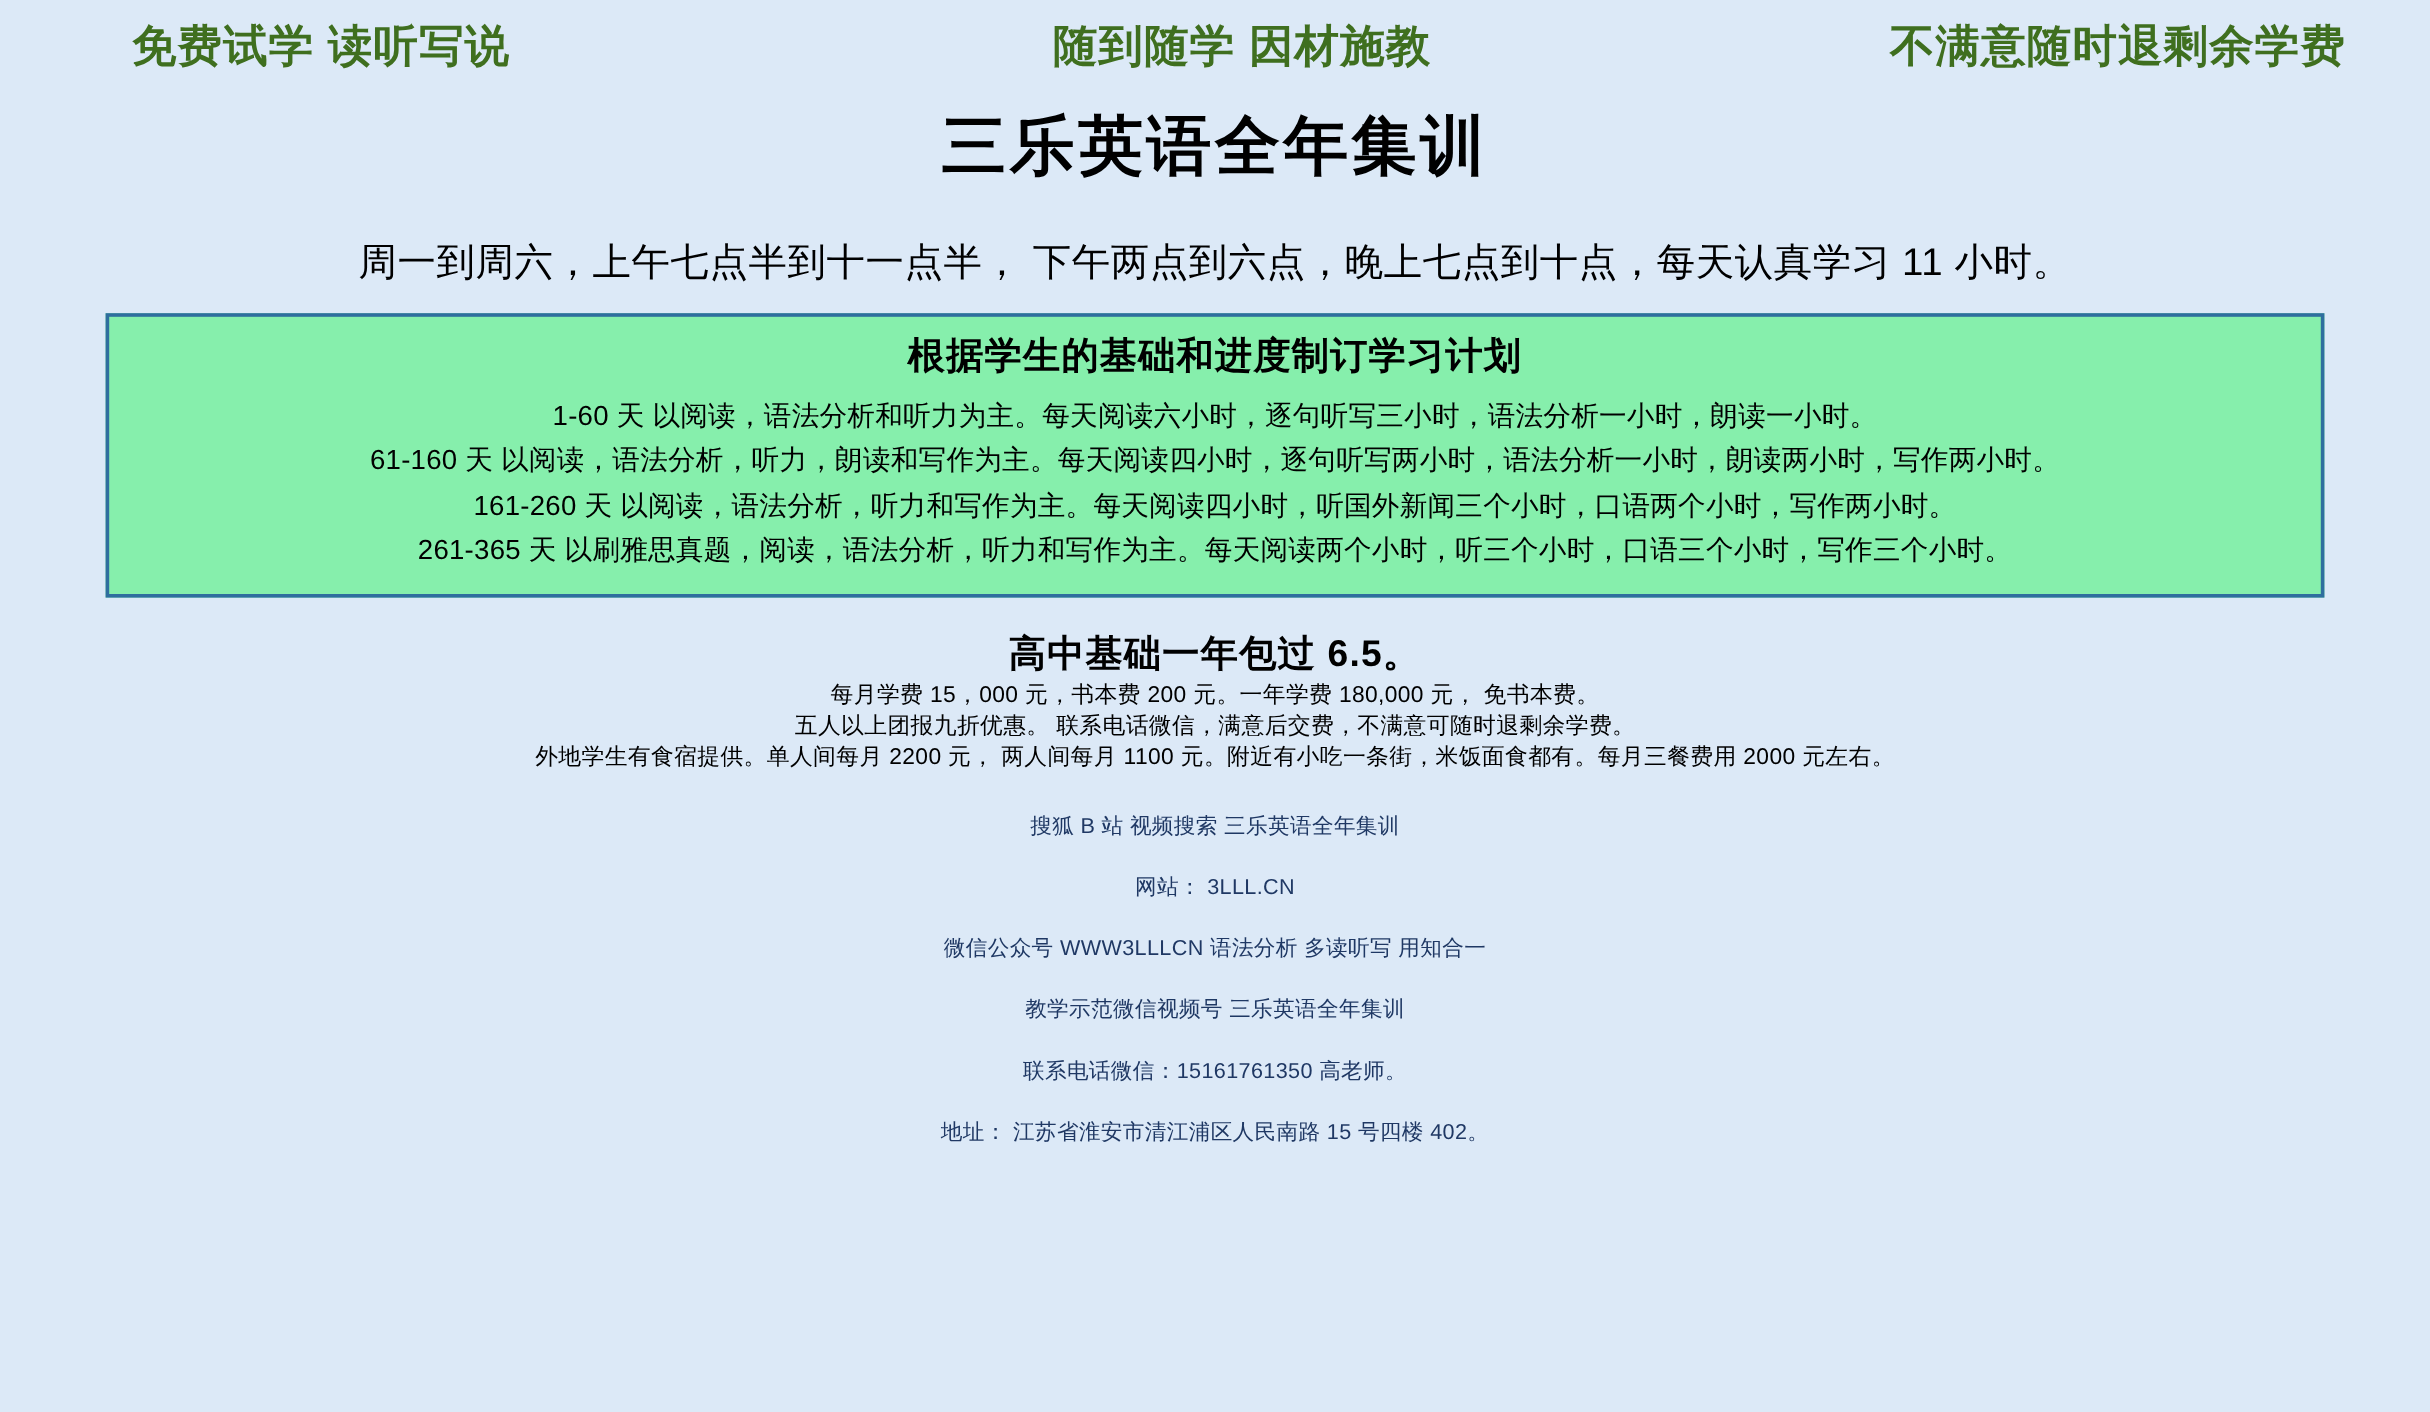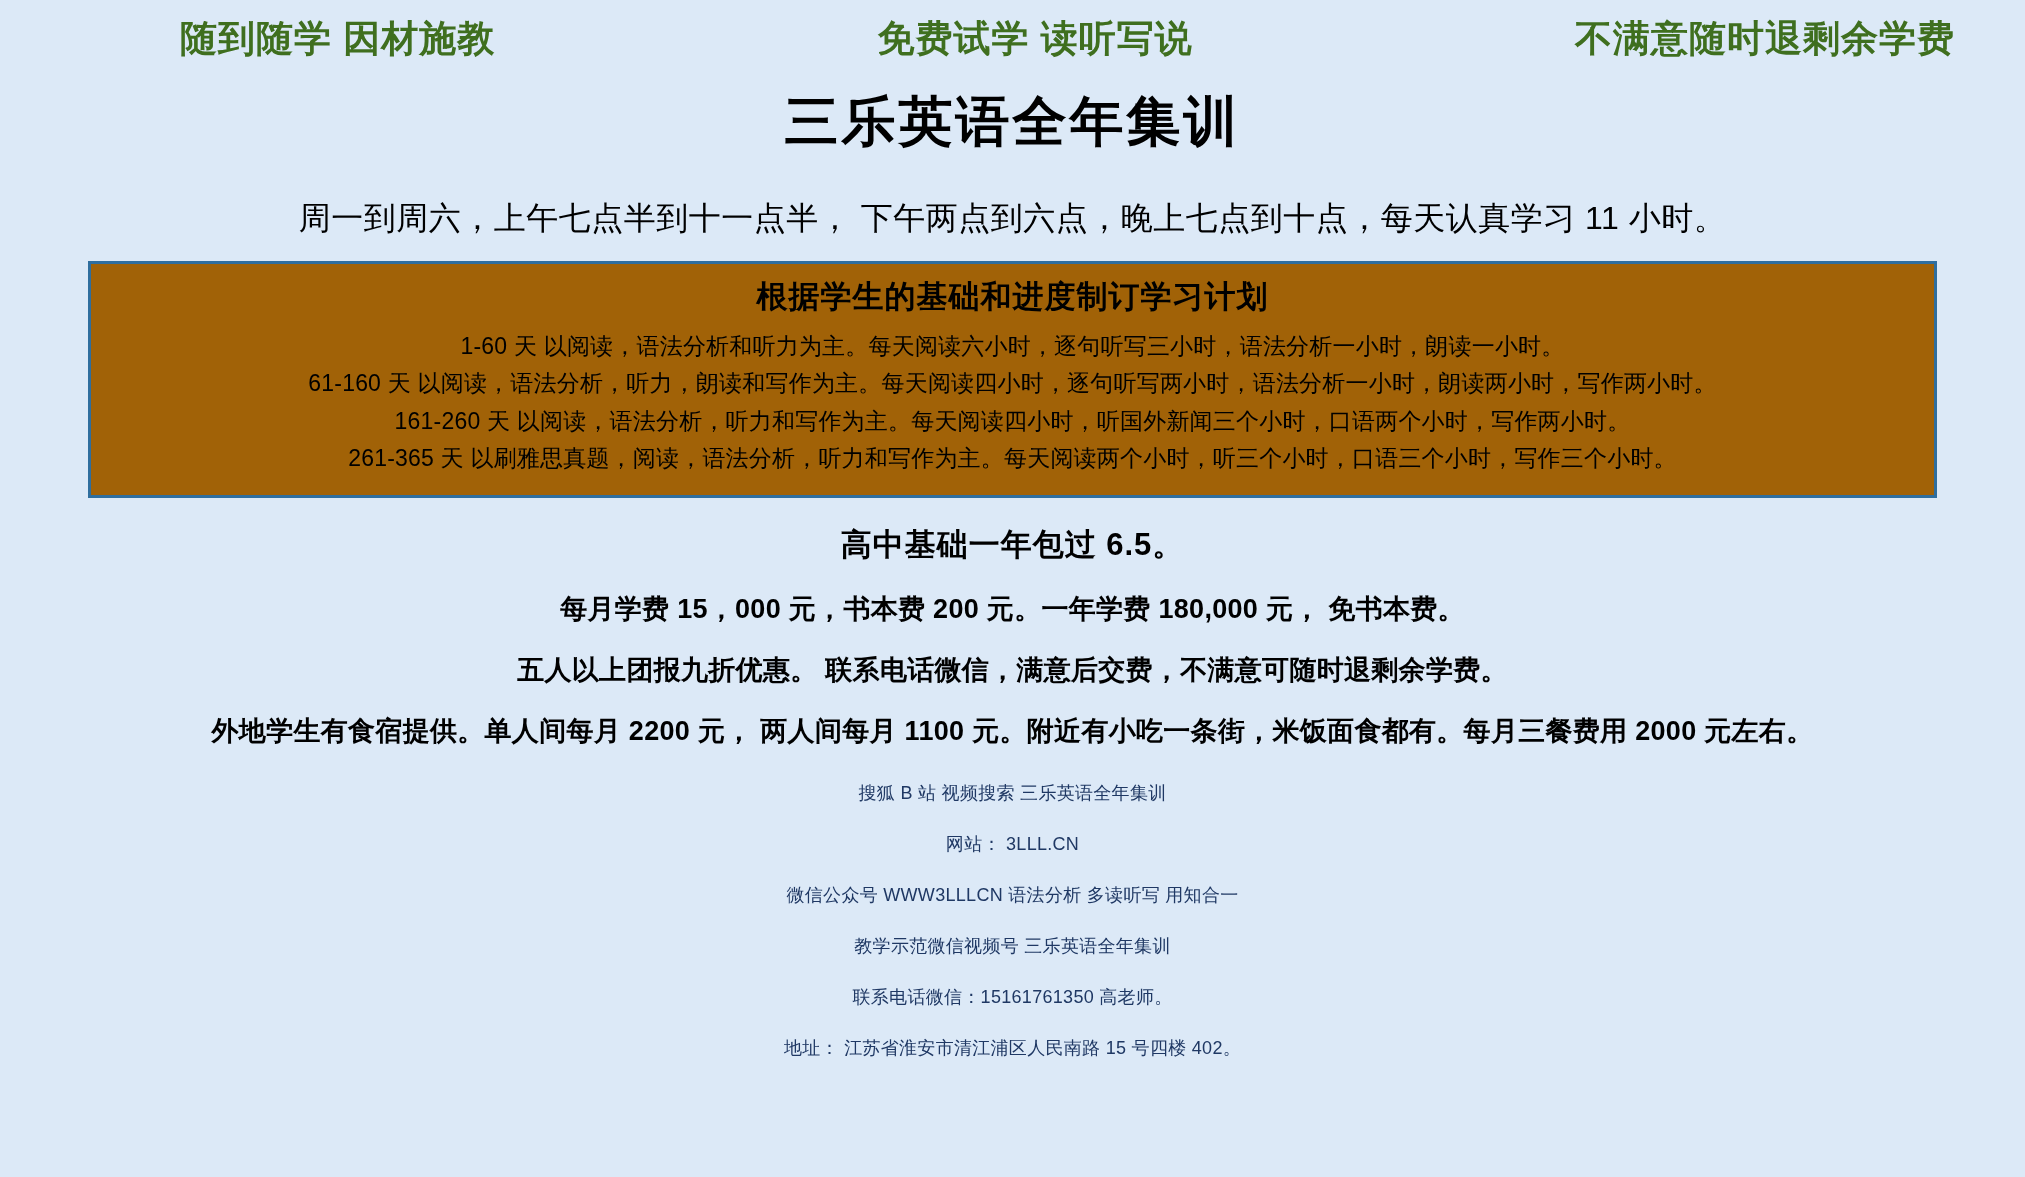--- a/index.html
+++ b/index.html
@@ -111,8 +111,8 @@
 <div class="page">
 
   <div class="slogan-row">
+    <div class="slogan left">免费试学  读听写说</div>
     <div class="slogan mid">随到随学  因材施教</div>
-    <div class="slogan left">免费试学  读听写说</div>
     <div class="slogan right">不满意随时退剩余学费</div>
   </div>
 

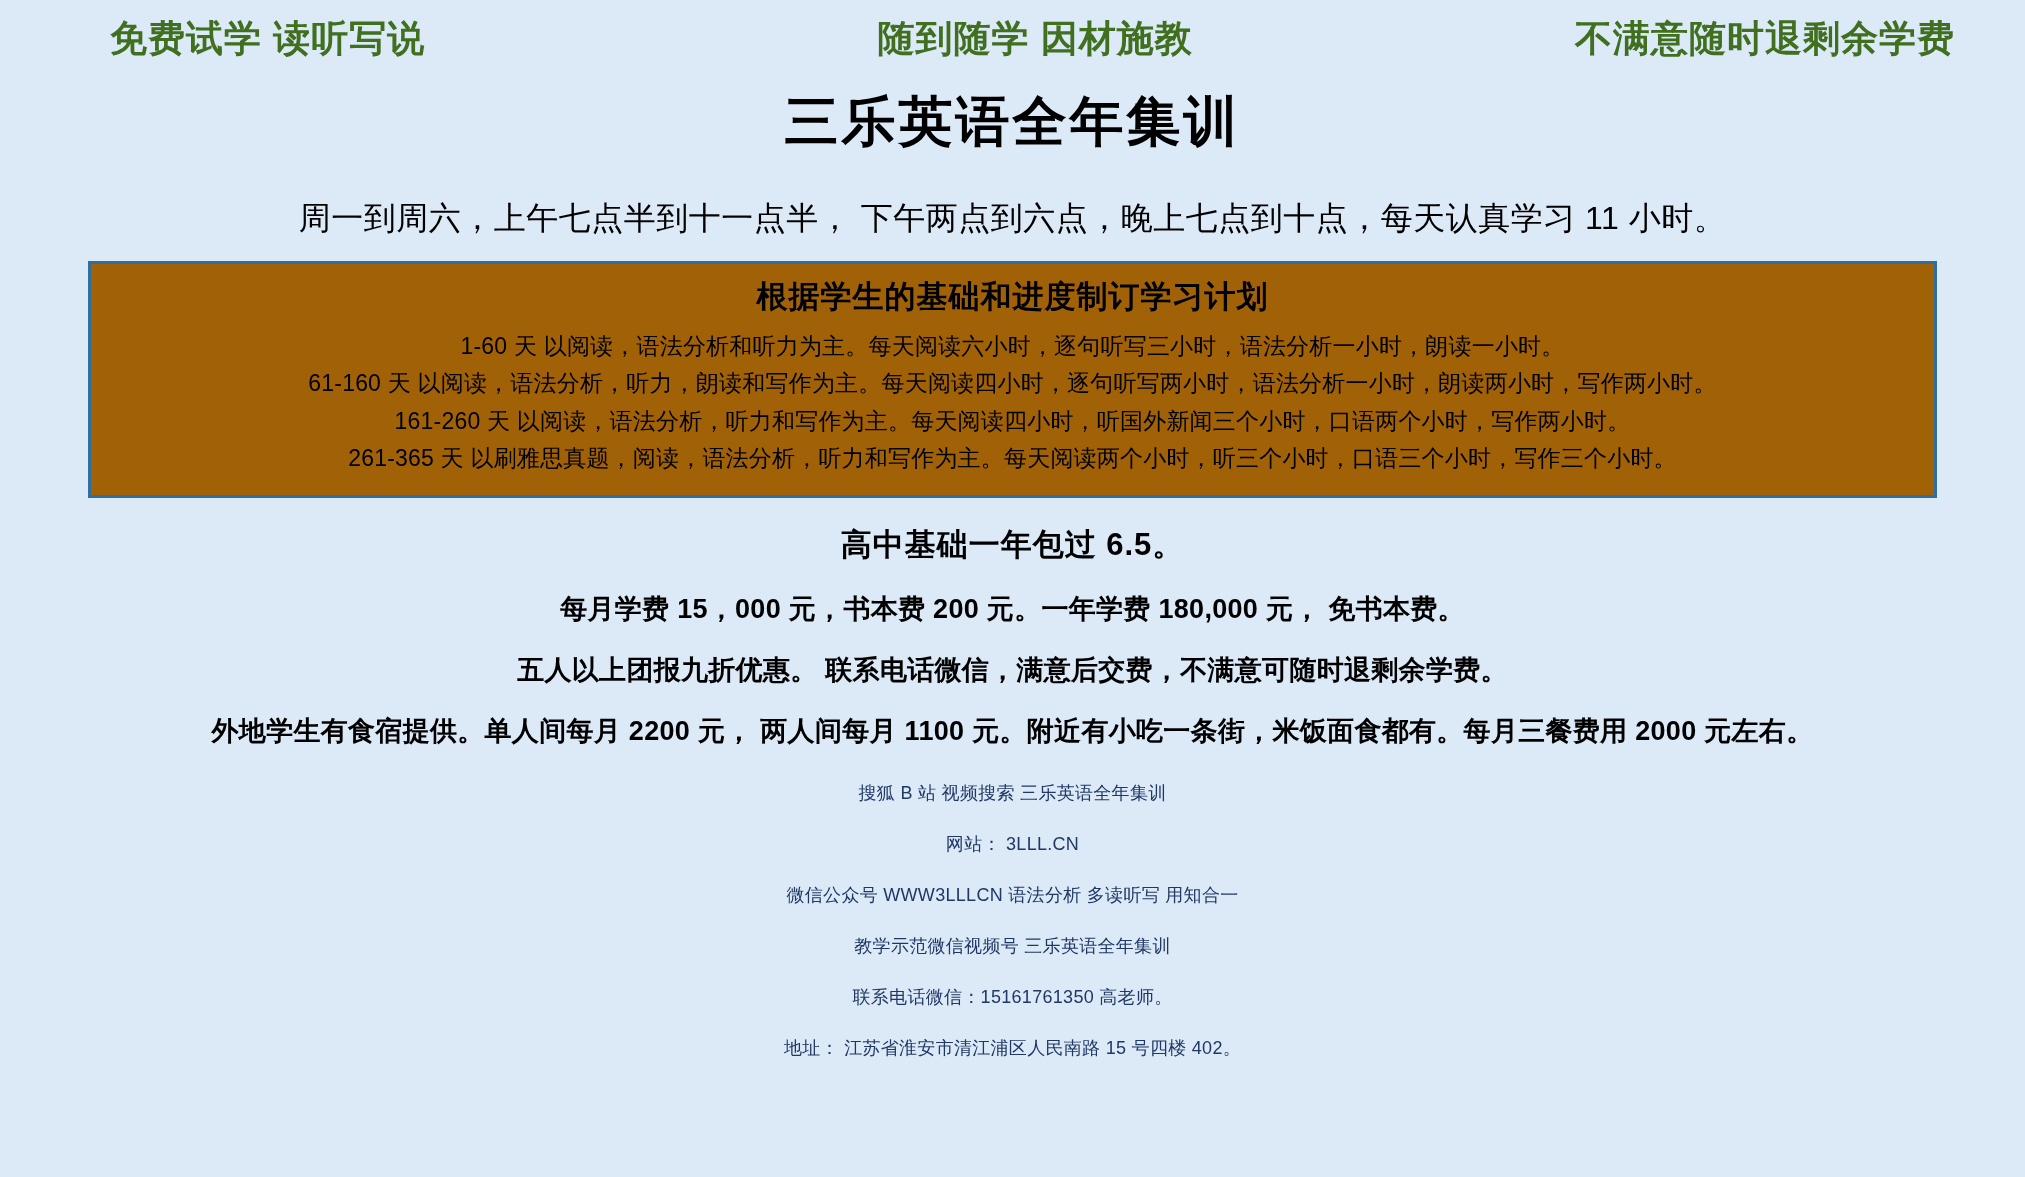--- a/index.html
+++ b/index.html
@@ -61,7 +61,7 @@
   .plan-box {
     margin: 20px 88px 0 88px;
     border: 3px solid #2f6e9e;
-    background: #a16207;
+    background: #86efac;
     padding: 12px 22px 18px 22px;
     box-sizing: border-box;
   }

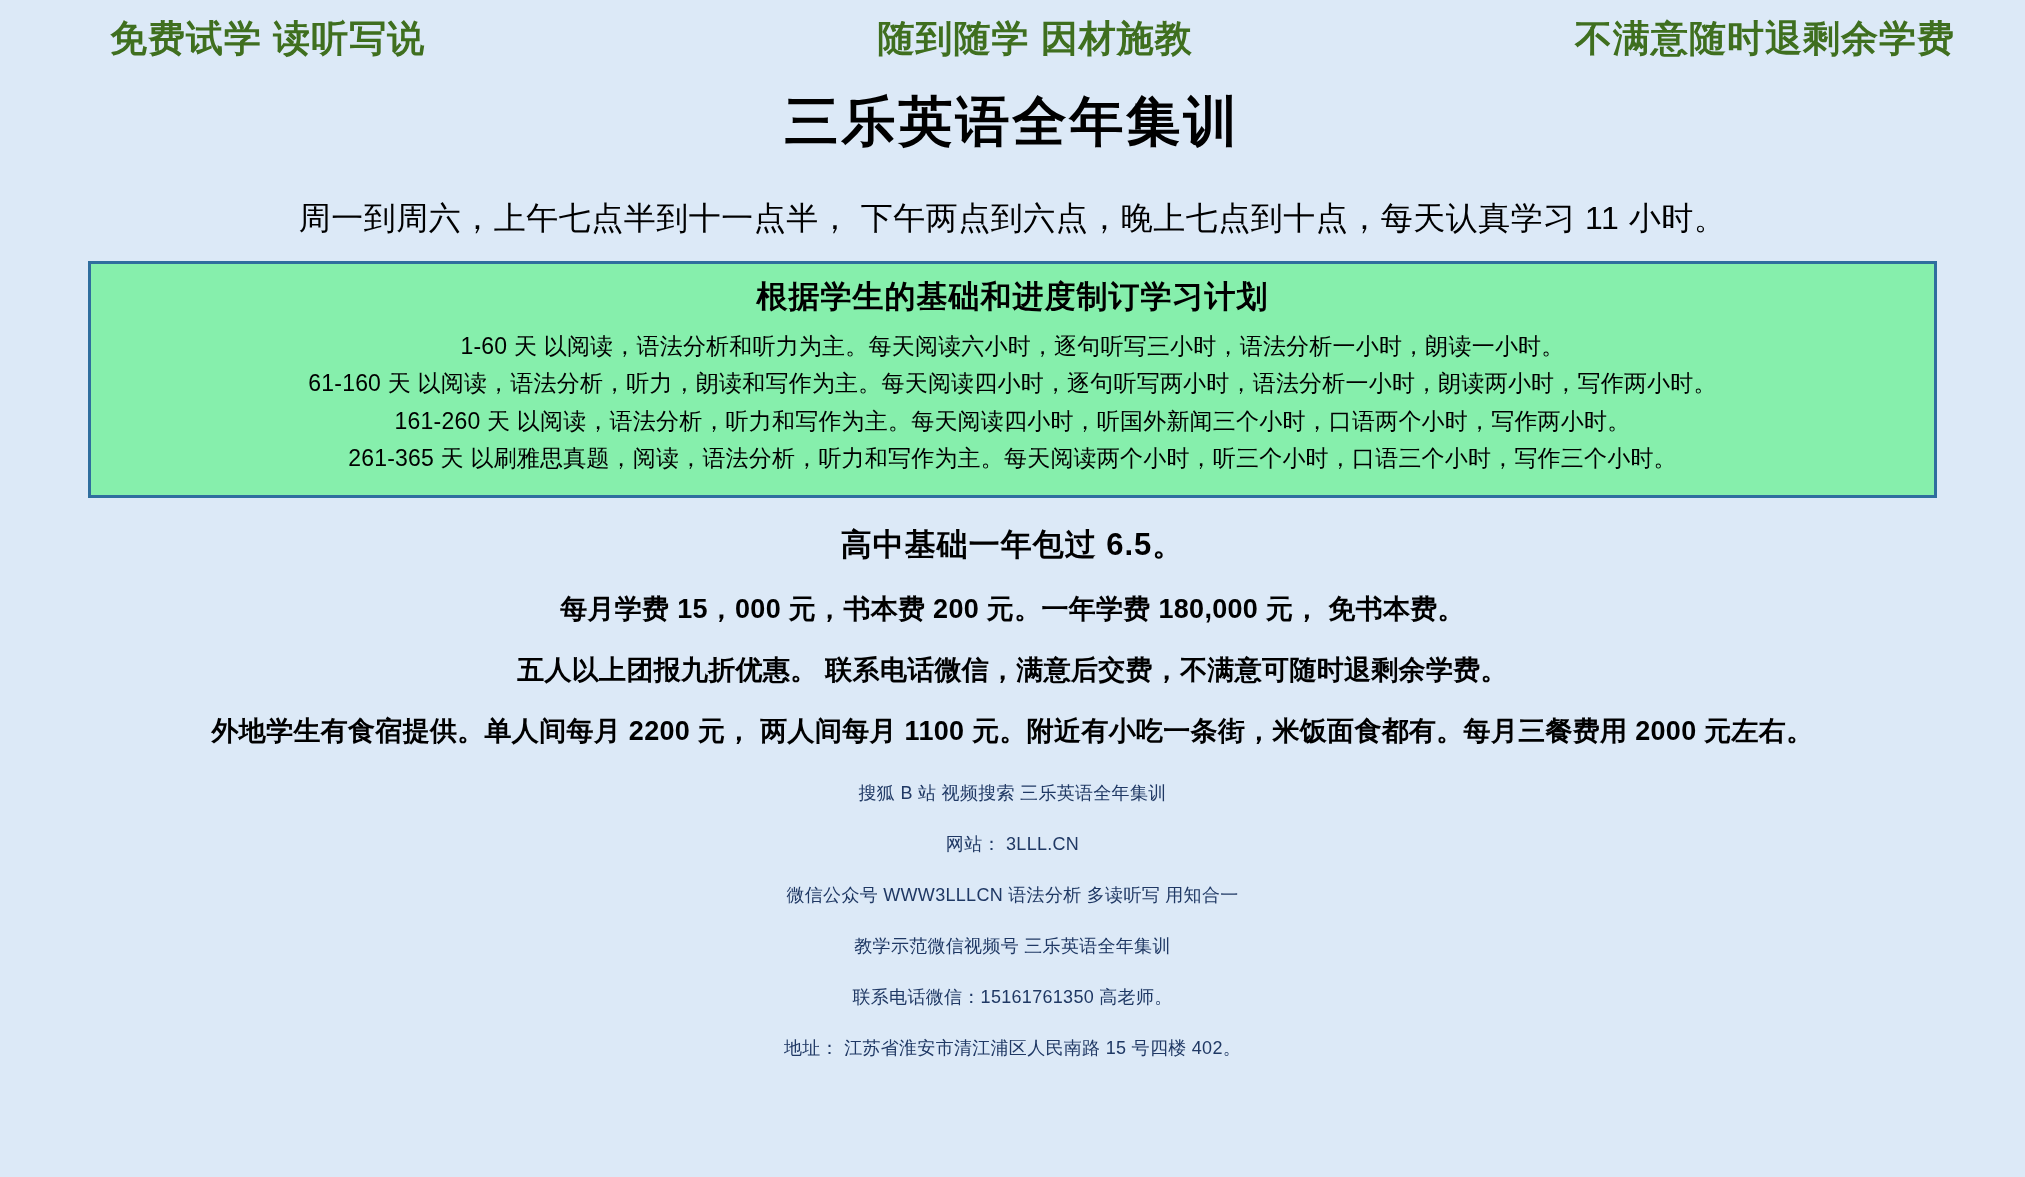--- a/index.html
+++ b/index.html
@@ -89,10 +89,8 @@
   }
   .info-line {
     text-align: center;
-    font-size: 27px;
-    margin-top: 25px;
+    font-size: 19px;
     letter-spacing: 0.3px;
-    font-weight: bold;
   }
 
   

